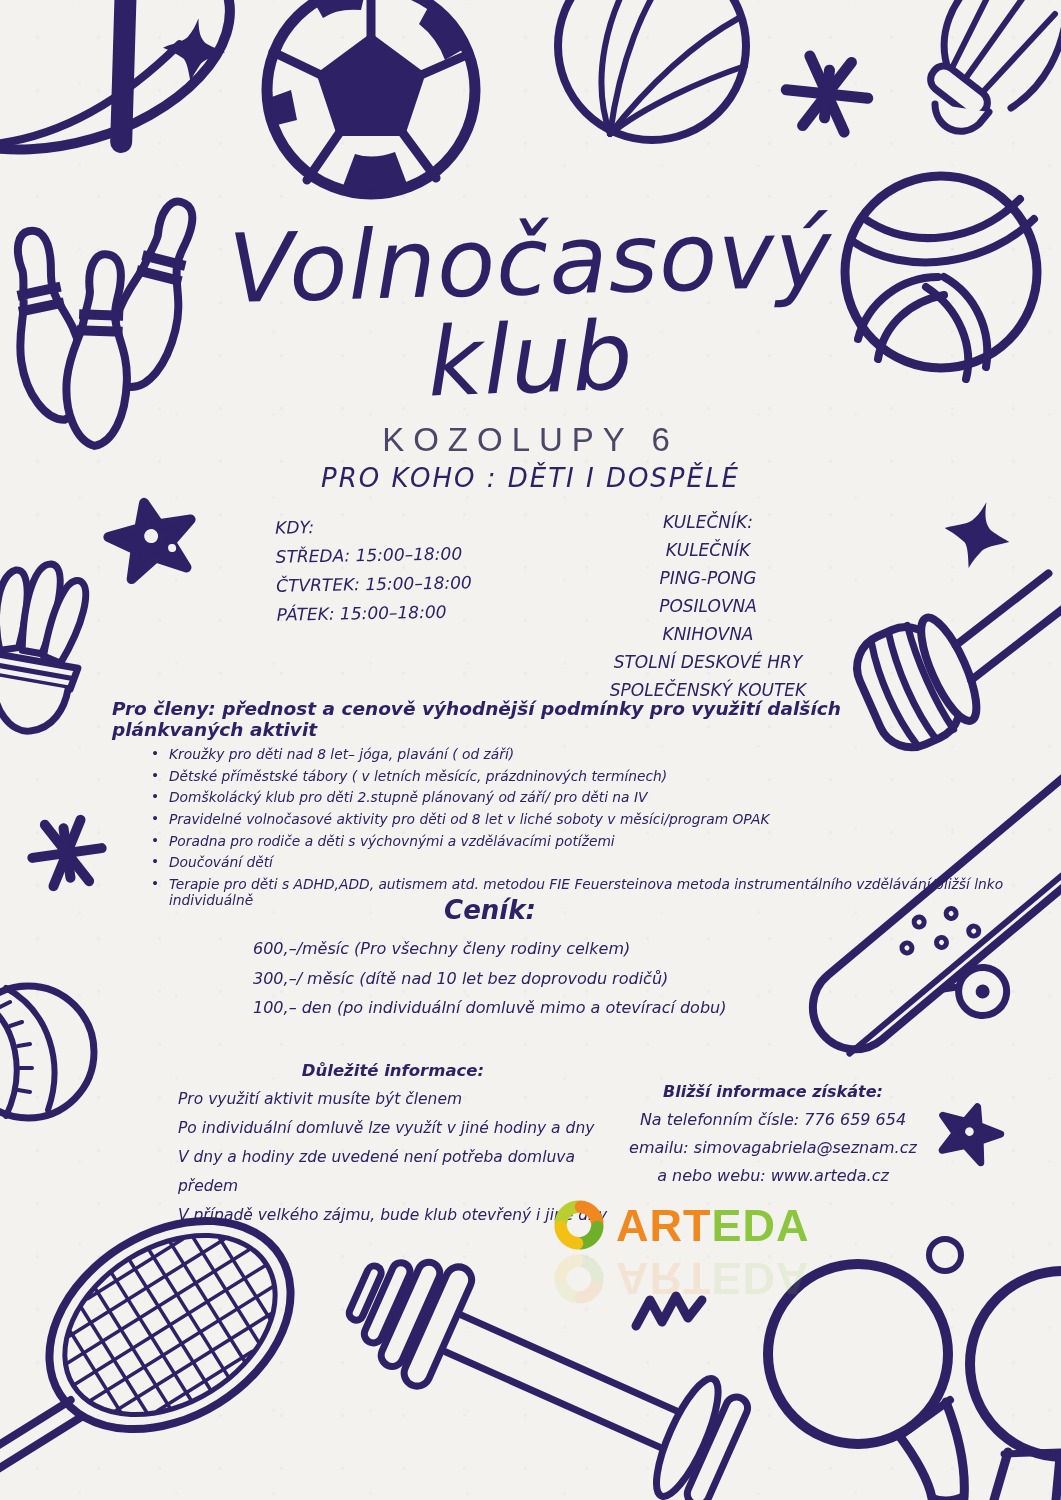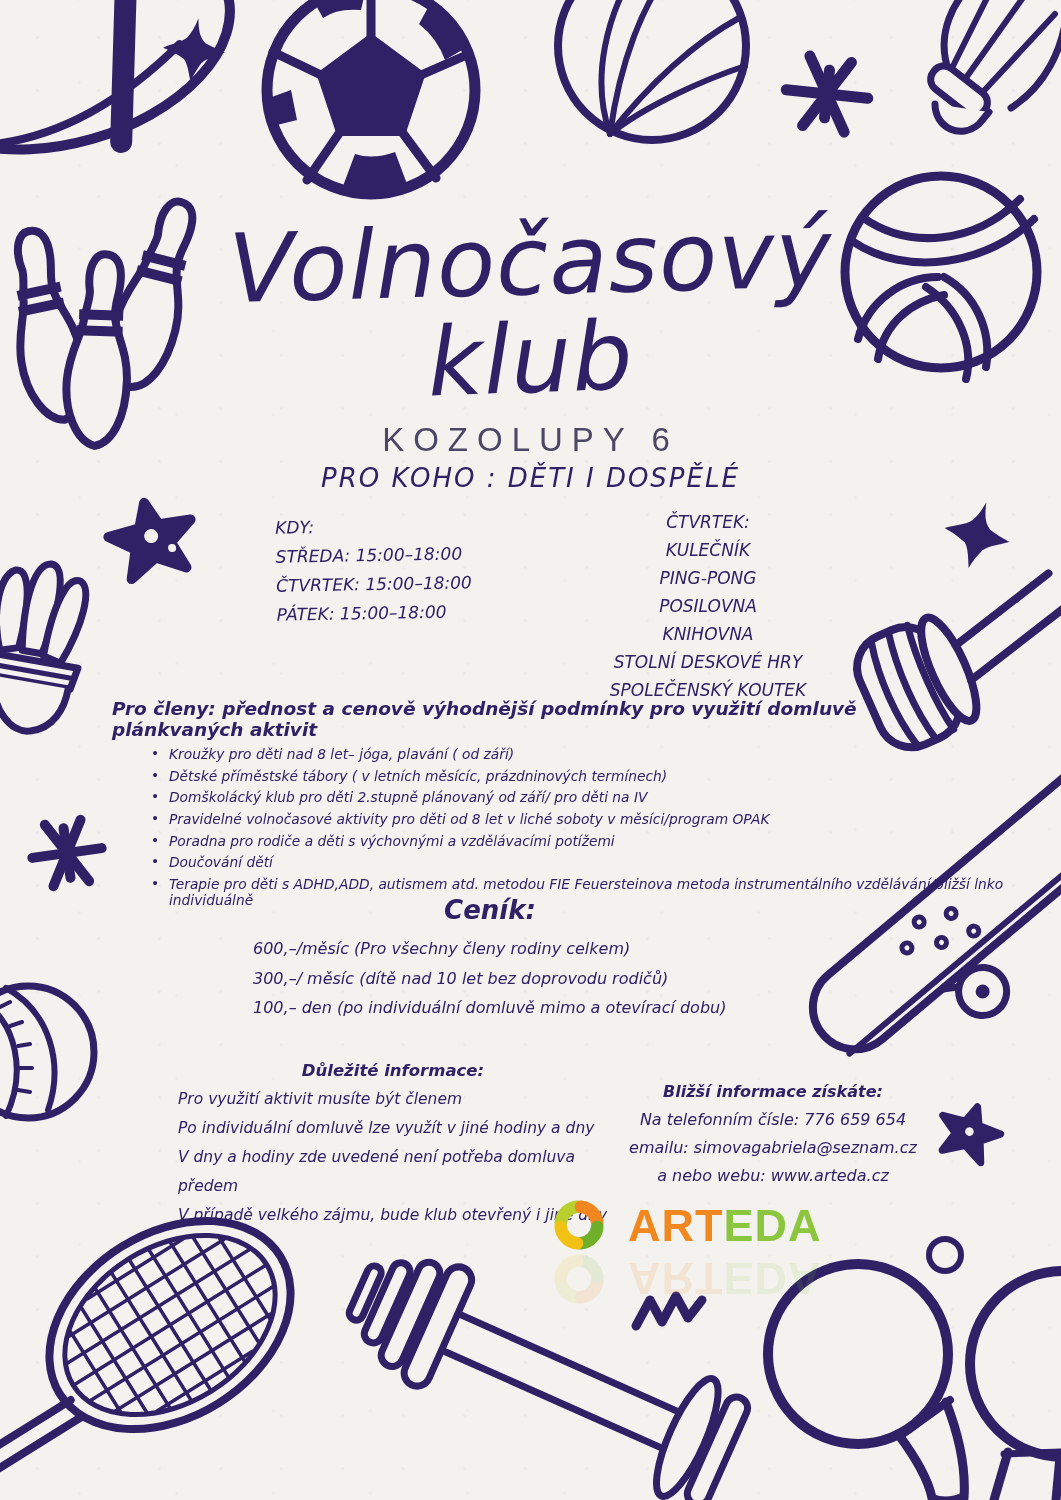--- a/index.html
+++ b/index.html
@@ -268,7 +268,7 @@
   </div>
 
   <div class="abs hand nabizime">
-    <div>ČTVRTEK:</div>
+    <div>KULEČNÍK:</div>
     <div>KULEČNÍK</div>
     <div>PING-PONG</div>
     <div>POSILOVNA</div>

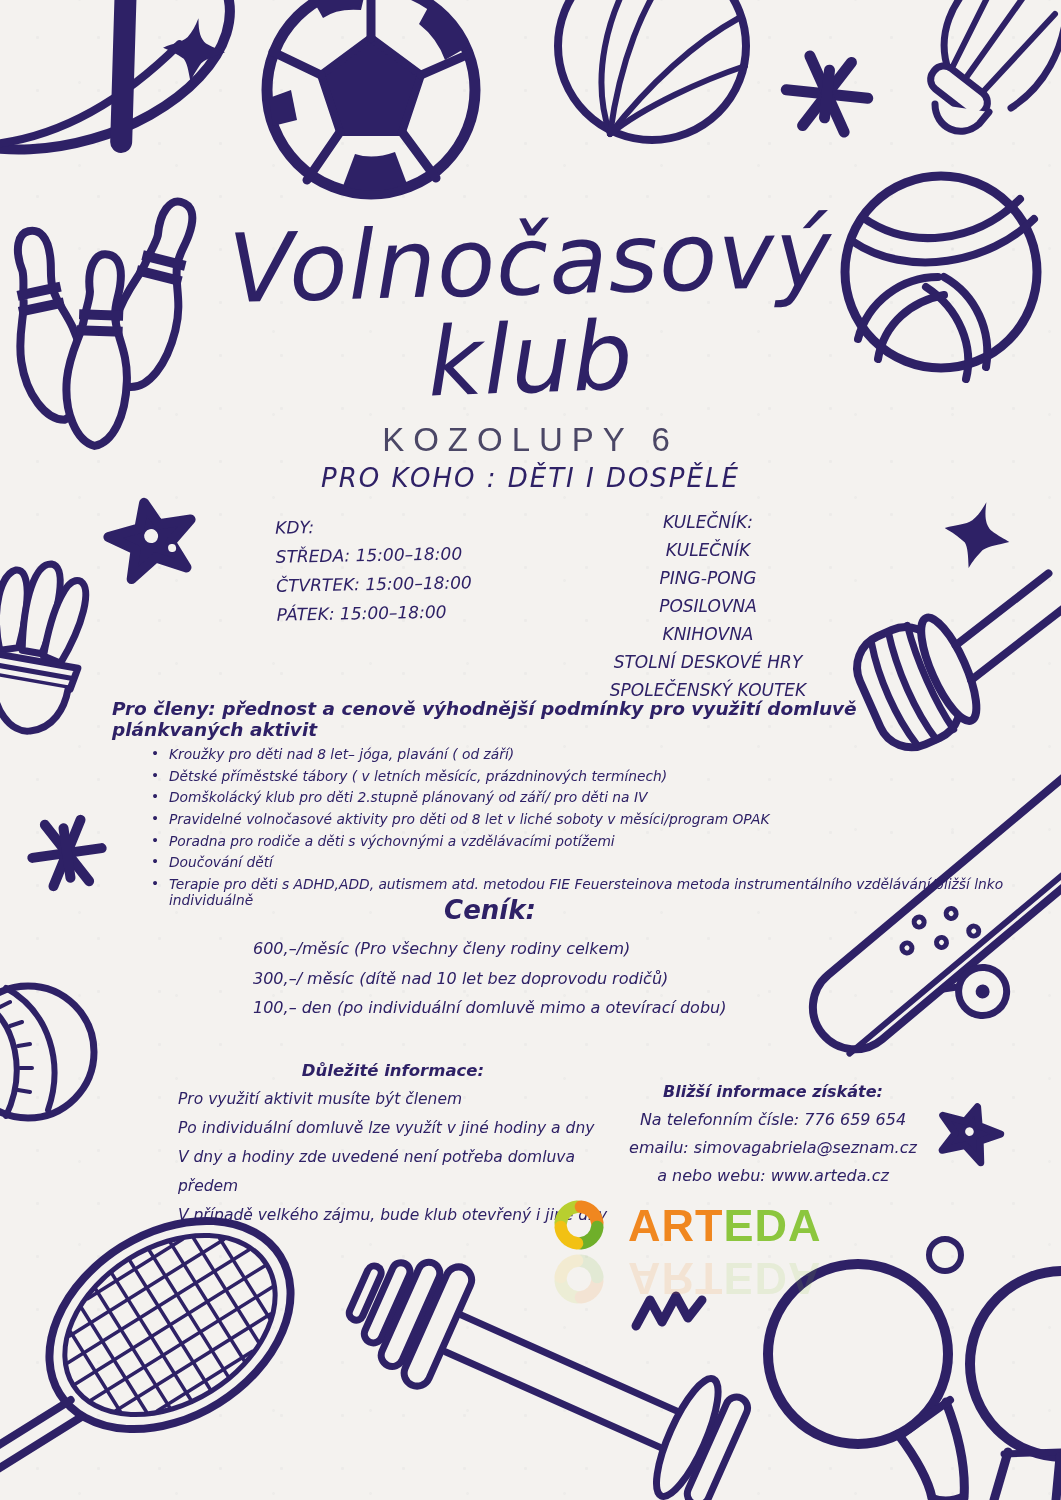--- a/index.html
+++ b/index.html
@@ -277,7 +277,7 @@
     <div>SPOLEČENSKÝ KOUTEK</div>
   </div>
 
-  <div class="abs hand members-intro">Pro členy: přednost a cenově výhodnější podmínky pro využití domluvě plánkvaných aktivit</div>
+  <div class="abs hand members-intro">Pro členy: přednost a cenově výhodnější podmínky pro využití dalších plánkvaných aktivit</div>
 
   <ul class="abs hand bullets">
     <li>Kroužky pro děti nad 8 let– jóga, plavání ( od září)</li>

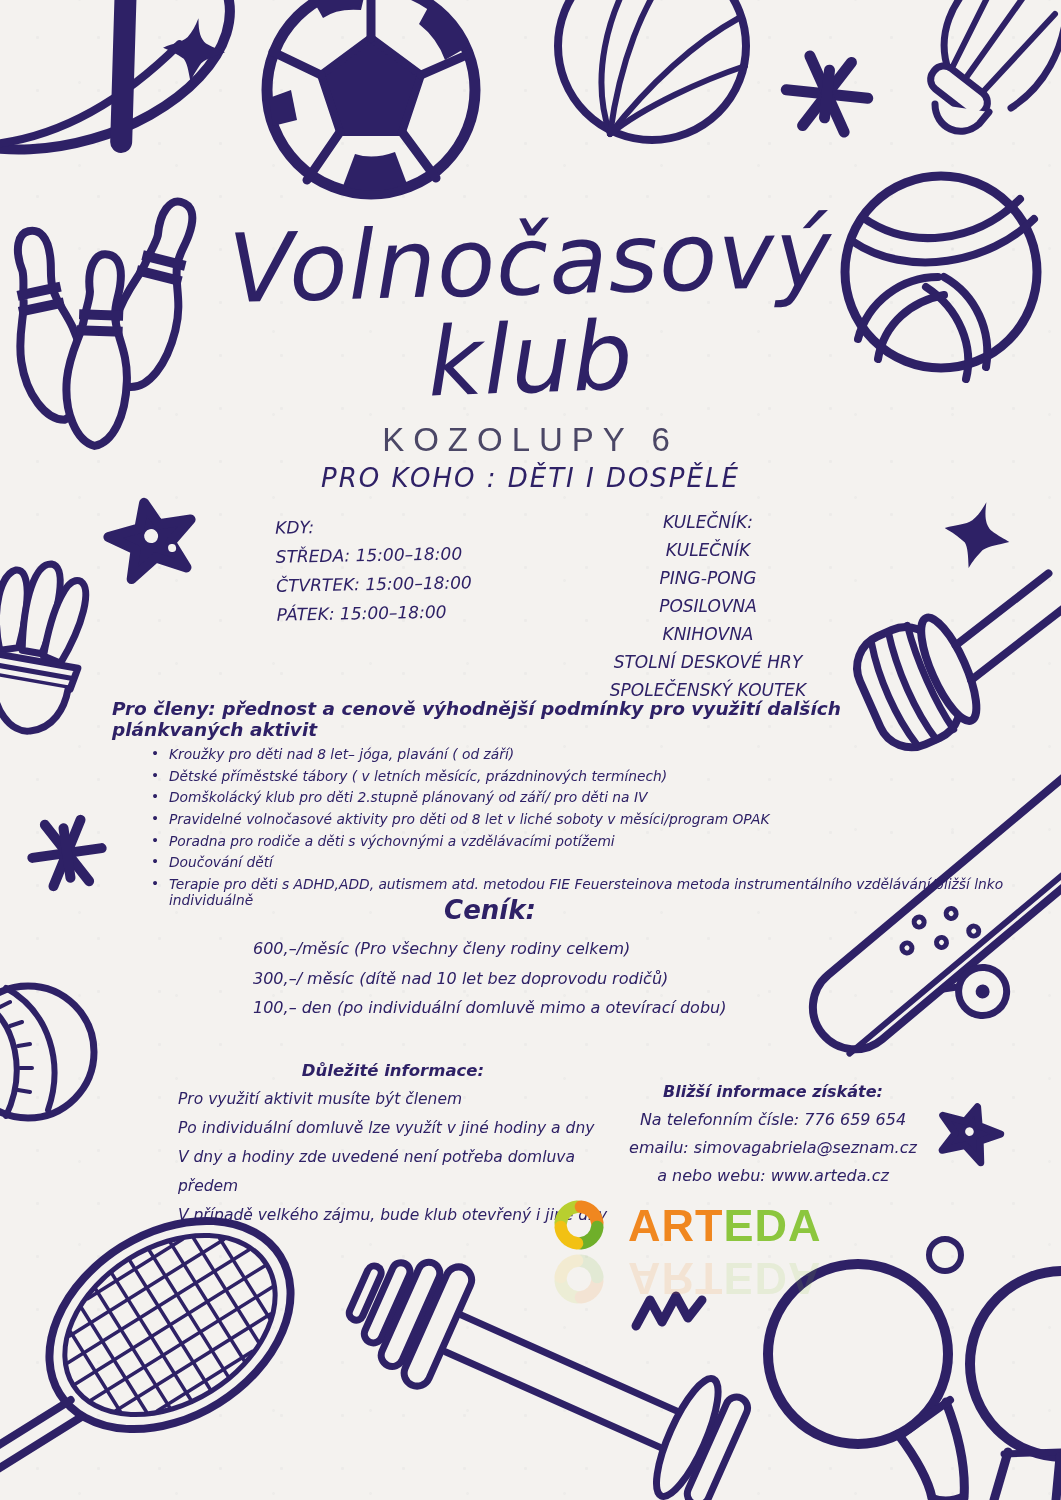--- a/index.html
+++ b/index.html
@@ -45,7 +45,7 @@
   .important .h{text-align:center;font-weight:bold;font-size:16.5px;}
   .contact{left:608px;top:1078px;width:330px;text-align:center;font-size:16px;line-height:28px;}
   .contact .h{font-weight:bold;}
-  .logo{left:552px;top:1198px;display:flex;align-items:center;gap:22px;}
+  .logo{left:552px;top:1198px;display:flex;align-items:center;gap:10px;}
   .logo-text{font-family:"Liberation Sans",sans-serif;font-weight:bold;font-size:45px;letter-spacing:1px;line-height:1;}
   .lt-o{color:var(--orange);} .lt-g{color:var(--green);}
   .reflect{top:1252px;transform:scaleY(-1);opacity:.13;}

